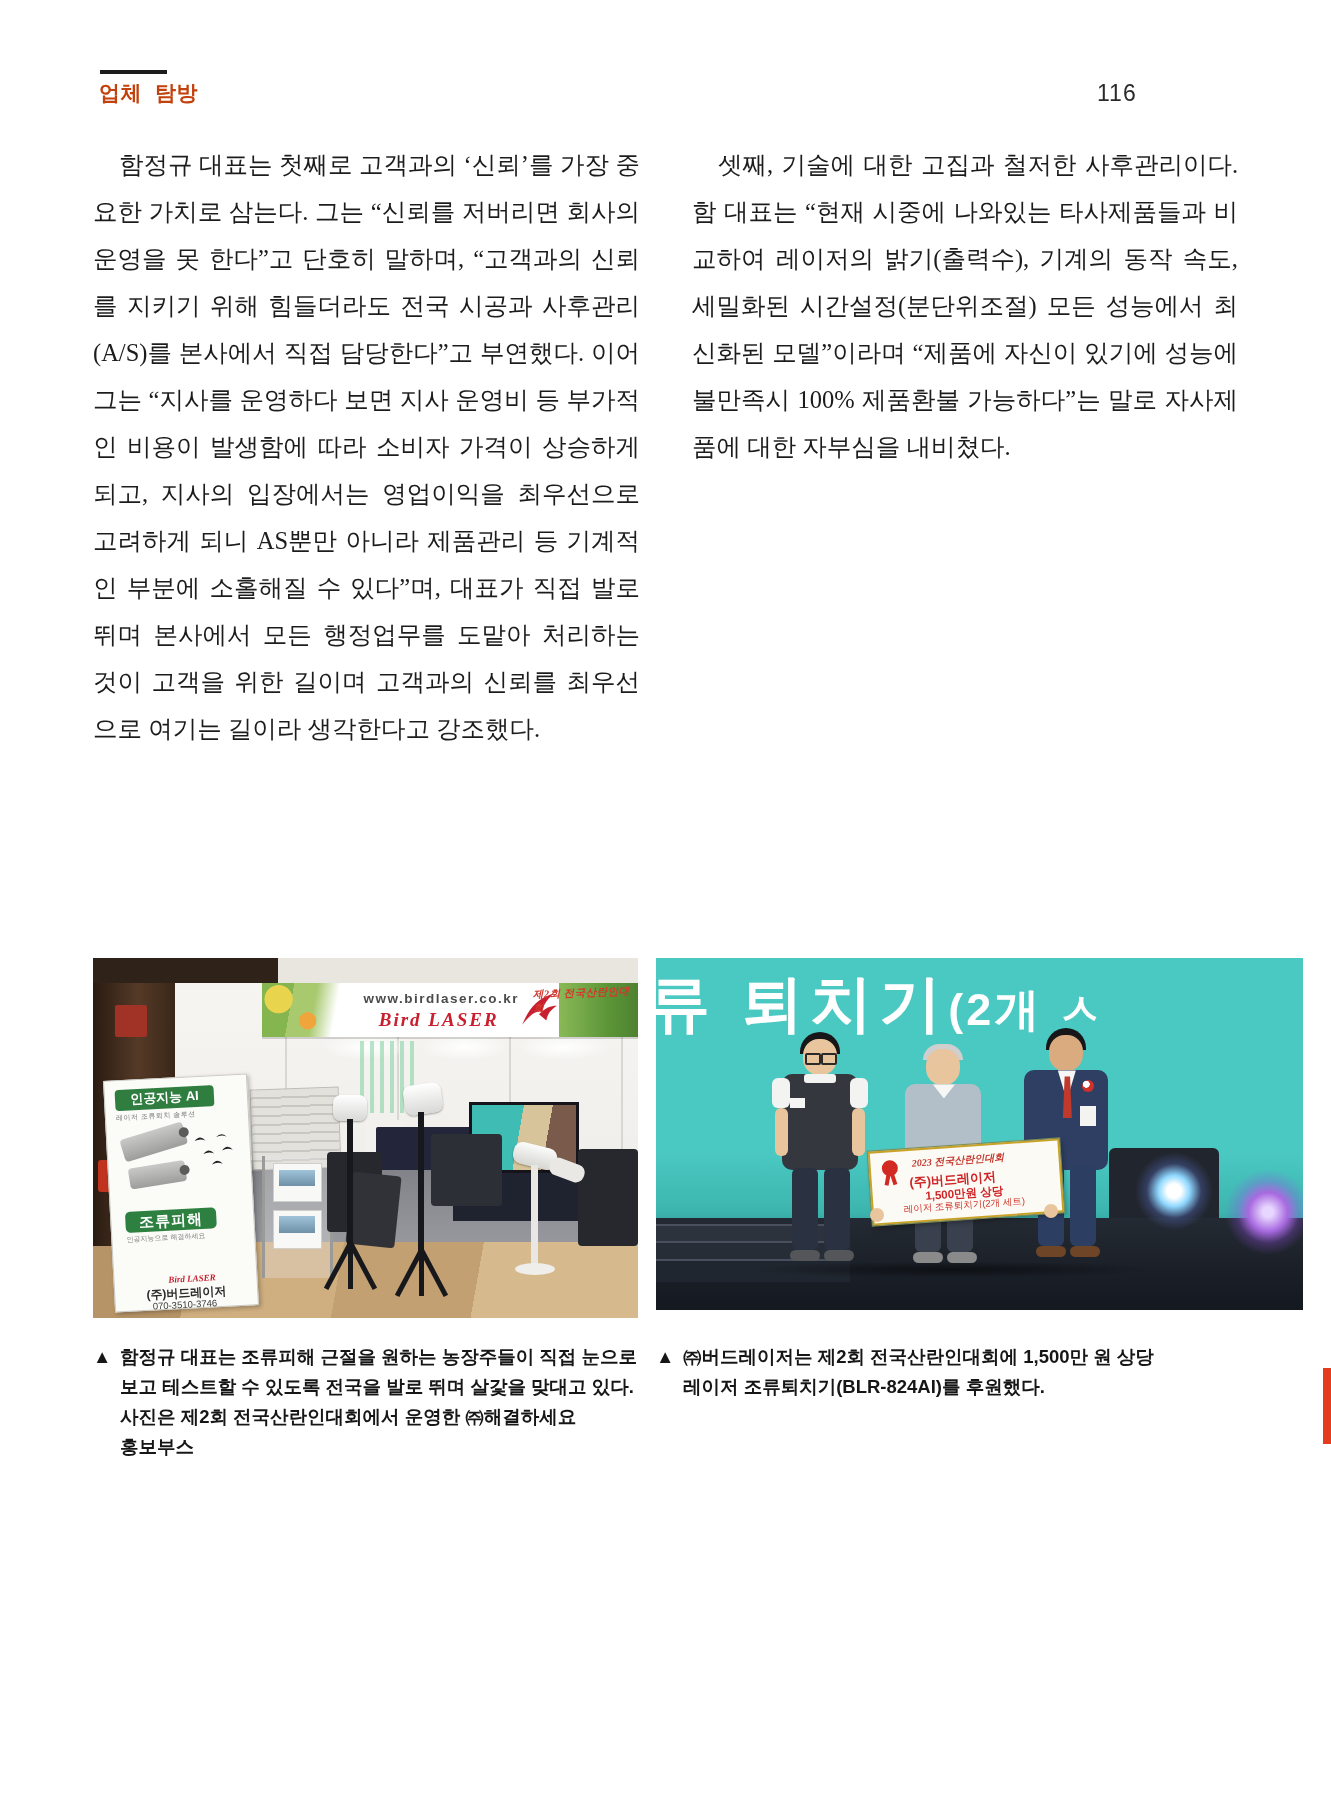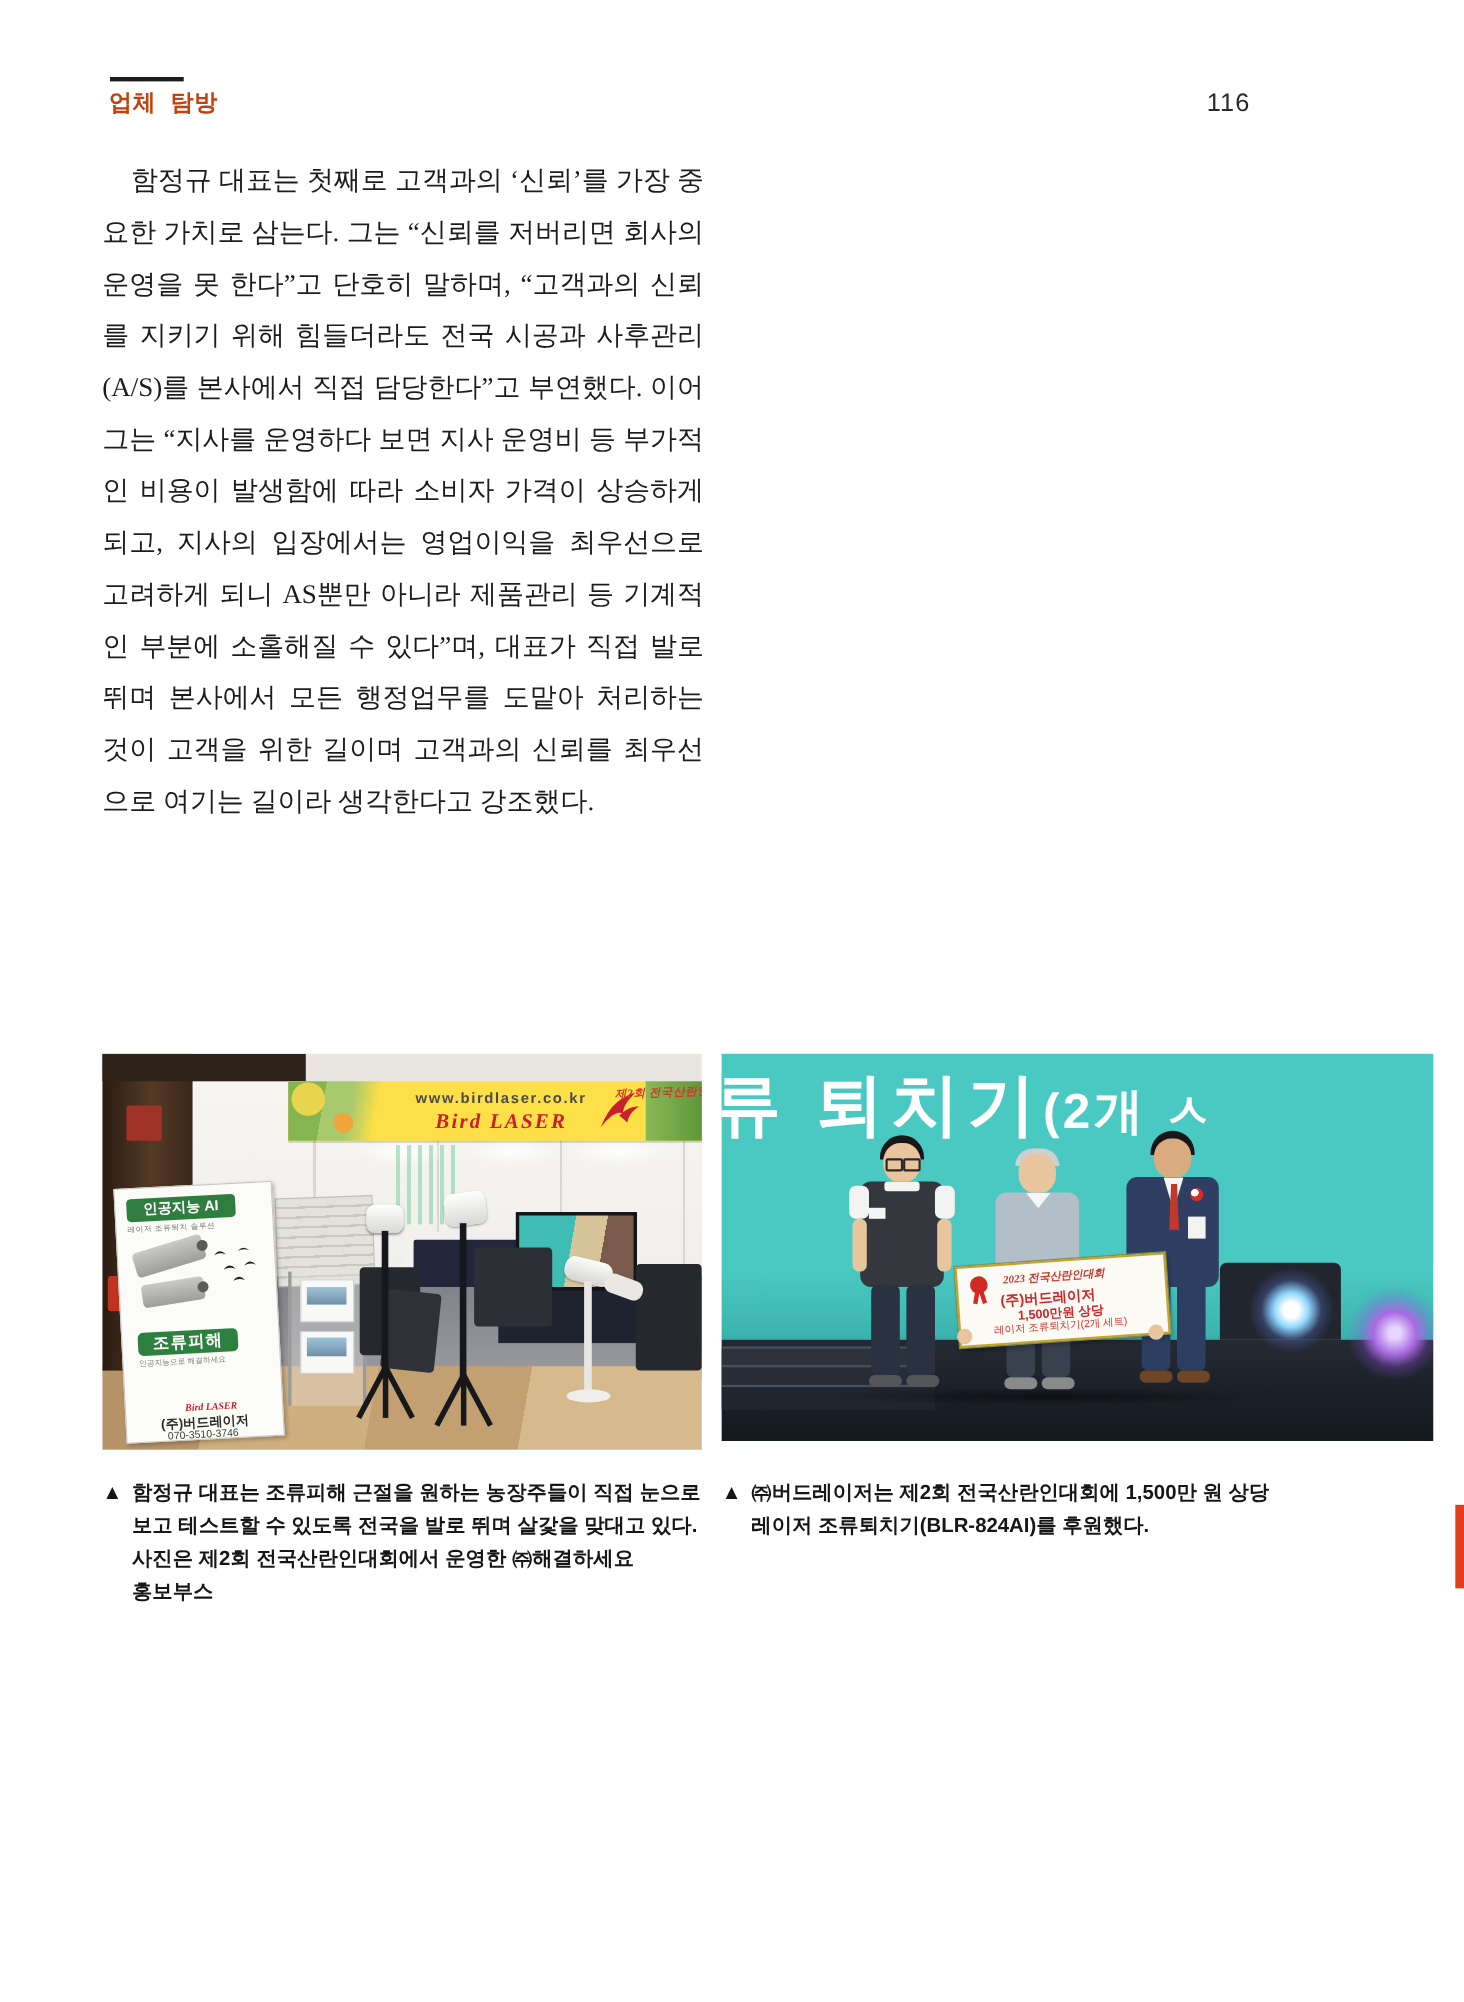--- a/index.html
+++ b/index.html
@@ -188,6 +188,7 @@
     <p class="indent">함정규 대표는 첫째로 고객과의 ‘신뢰’를 가장 중요한 가치로 삼는다. 그는 “신뢰를 저버리면 회사의 운영을 못 한다”고 단호히 말하며, “고객과의 신뢰를 지키기 위해 힘들더라도 전국 시공과 사후관리(A/S)를 본사에서 직접 담당한다”고 부연했다. 이어 그는 “지사를 운영하다 보면 지사 운영비 등 부가적인 비용이 발생함에 따라 소비자 가격이 상승하게 되고, 지사의 입장에서는 영업이익을 최우선으로 고려하게 되니 AS뿐만 아니라 제품관리 등 기계적인 부분에 소홀해질 수 있다”며, 대표가 직접 발로 뛰며 본사에서 모든 행정업무를 도맡아 처리하는 것이 고객을 위한 길이며 고객과의 신뢰를 최우선으로 여기는 길이라 생각한다고 강조했다.</p>
   </div>
   <div class="col col-right">
+    <p class="indent">셋째, 기술에 대한 고집과 철저한 사후관리이다. 함 대표는 “현재 시중에 나와있는 타사제품들과 비교하여 레이저의 밝기(출력수), 기계의 동작 속도, 세밀화된 시간설정(분단위조절) 모든 성능에서 최신화된 모델”이라며 “제품에 자신이 있기에 성능에 불만족시 100% 제품환불 가능하다”는 말로 자사제품에 대한 자부심을 내비쳤다.</p>
   </div>
 
   <figure class="photo photo-left">

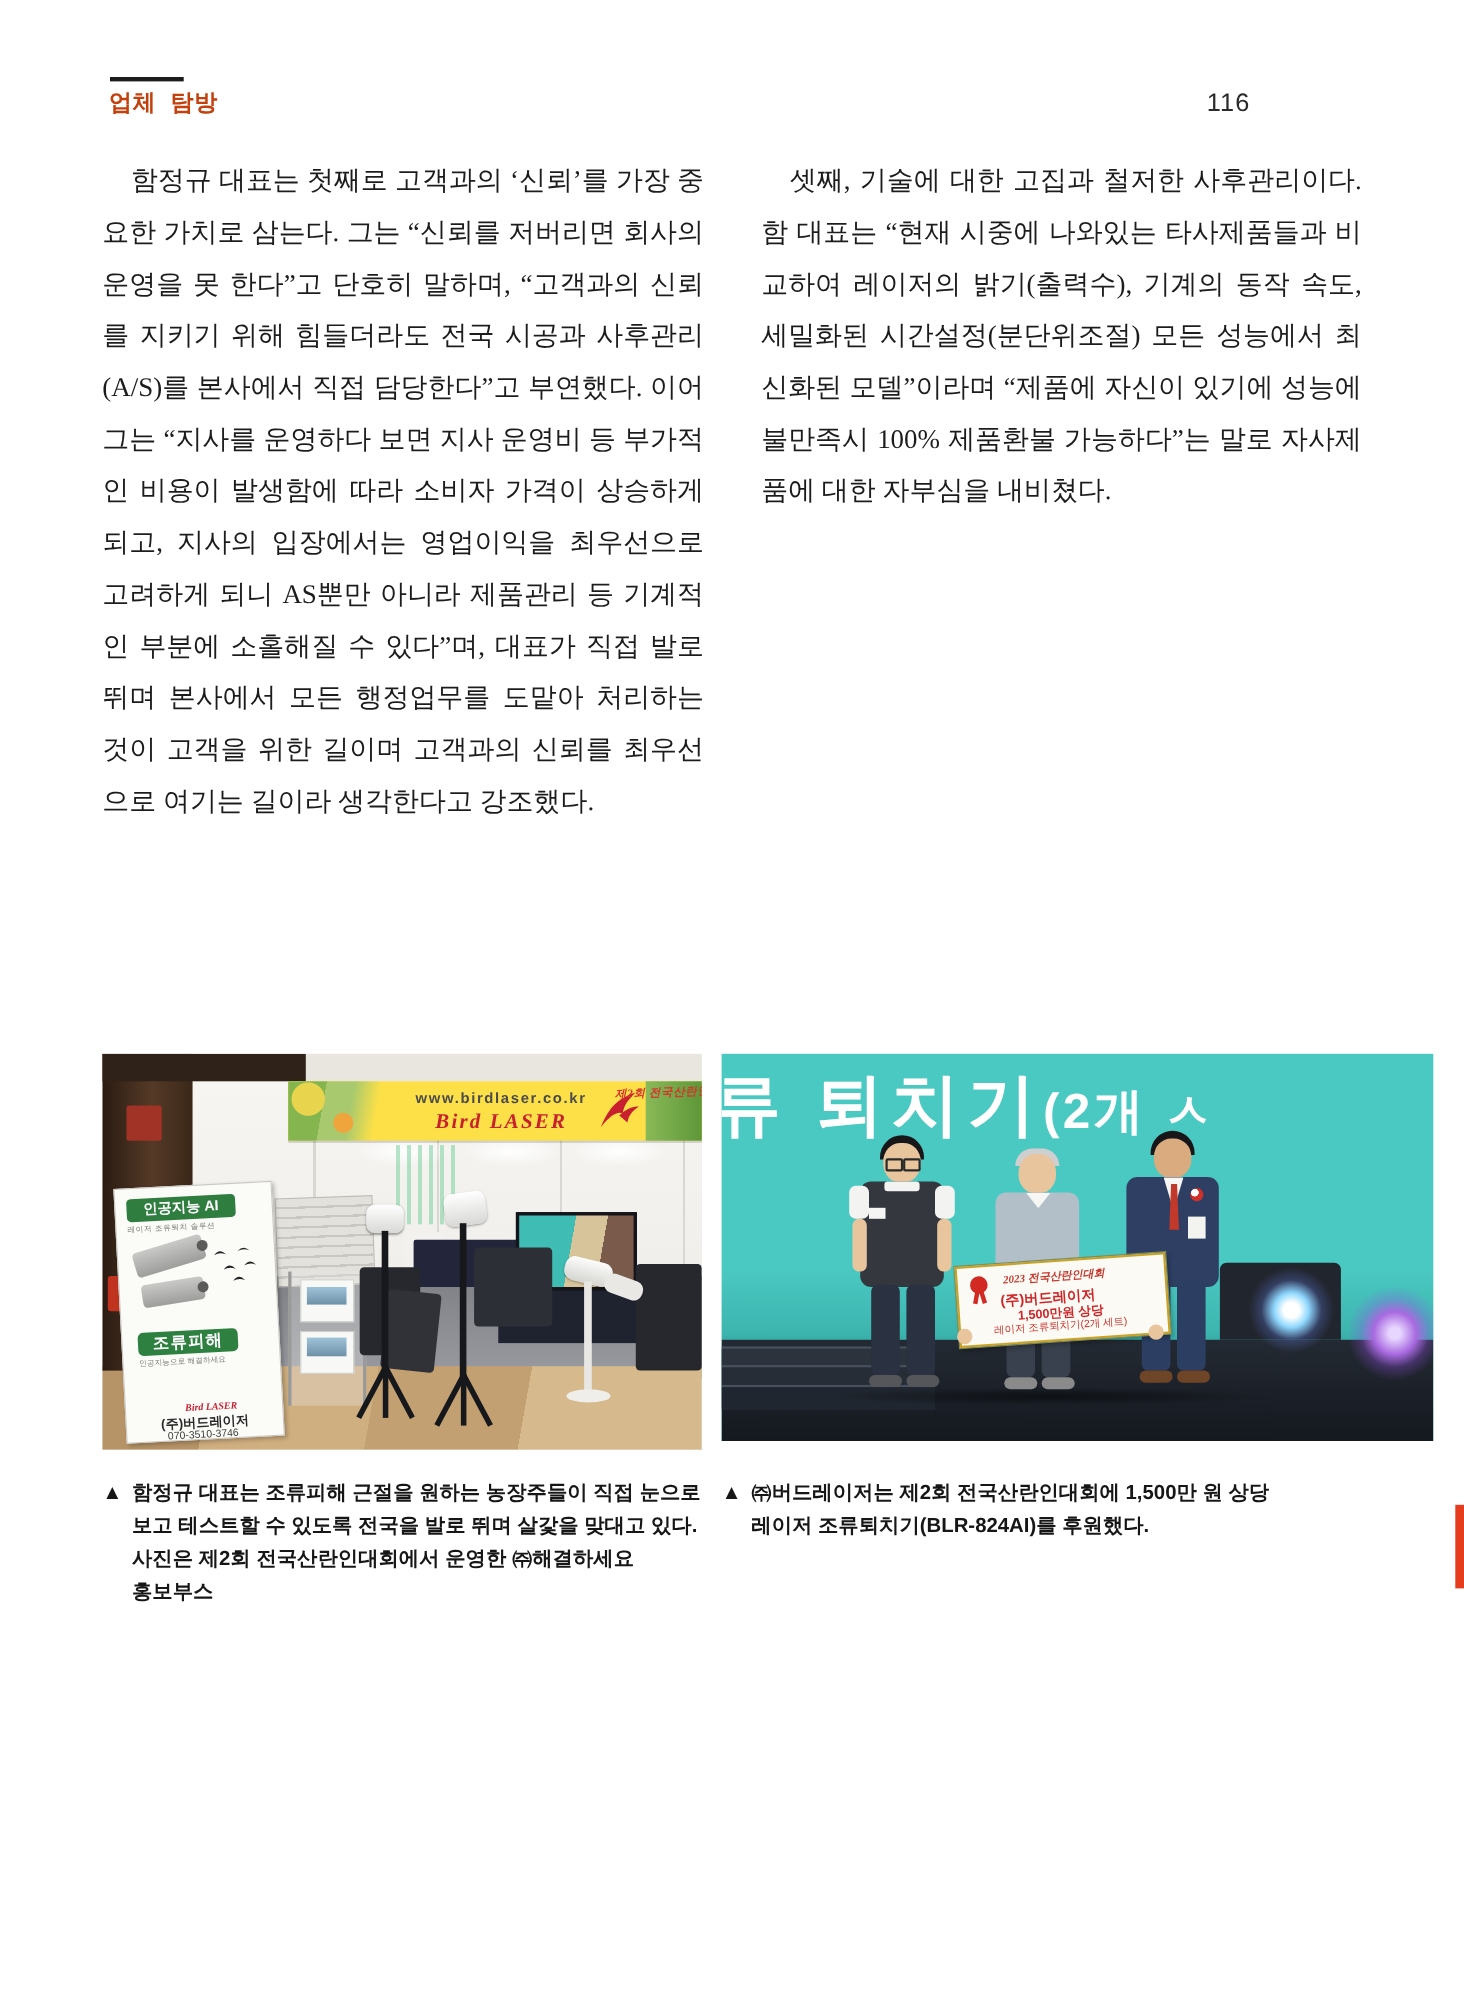--- a/index.html
+++ b/index.html
@@ -38,7 +38,7 @@
   .lp-exit{left:4%;top:13%;width:6%;height:9%;background:#a03226;border-radius:2px;}
   .lp-ext{left:1%;top:56%;width:4%;height:9%;background:#c0331f;border-radius:3px;}
   .lp-ceiling{left:0;top:0;width:34%;height:7%;background:#2f2218;}
-  .lp-banner{left:31%;top:7%;width:69%;height:15%;background:#fde047;box-shadow:0 2px 0 rgba(0,0,0,.15);padding-left:36px;}
+  .lp-banner{left:31%;top:7%;width:69%;height:15%;background:#ffffff;box-shadow:0 2px 0 rgba(0,0,0,.15);}
   .lp-banner-water{left:0;top:0;width:22%;height:100%;background:
       radial-gradient(circle at 20% 30%,#e8d44d 0 18%,rgba(0,0,0,0) 19%),
       radial-gradient(circle at 55% 70%,#f0a53c 0 14%,rgba(0,0,0,0) 15%),

